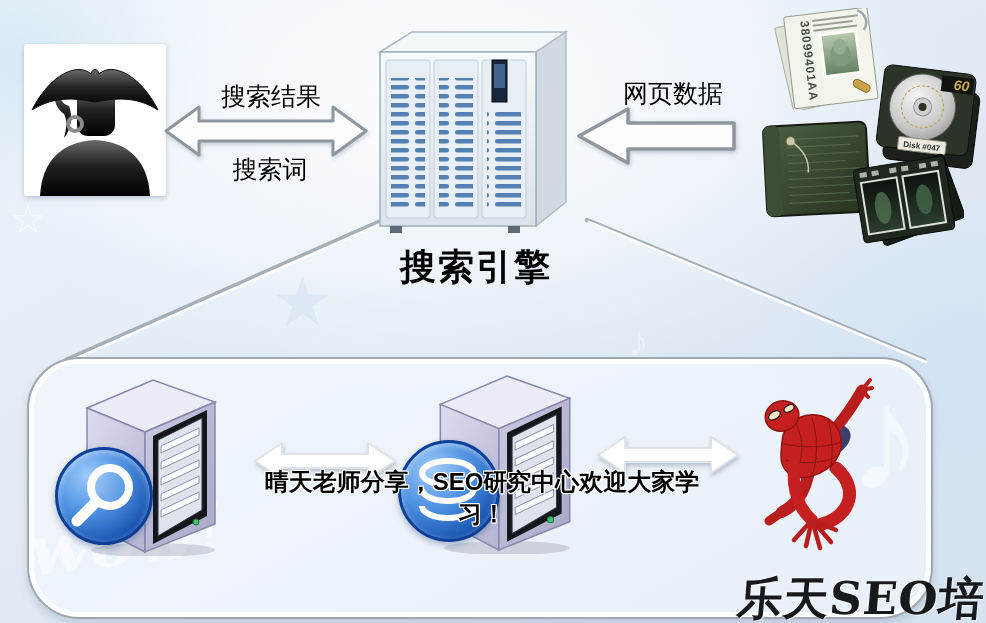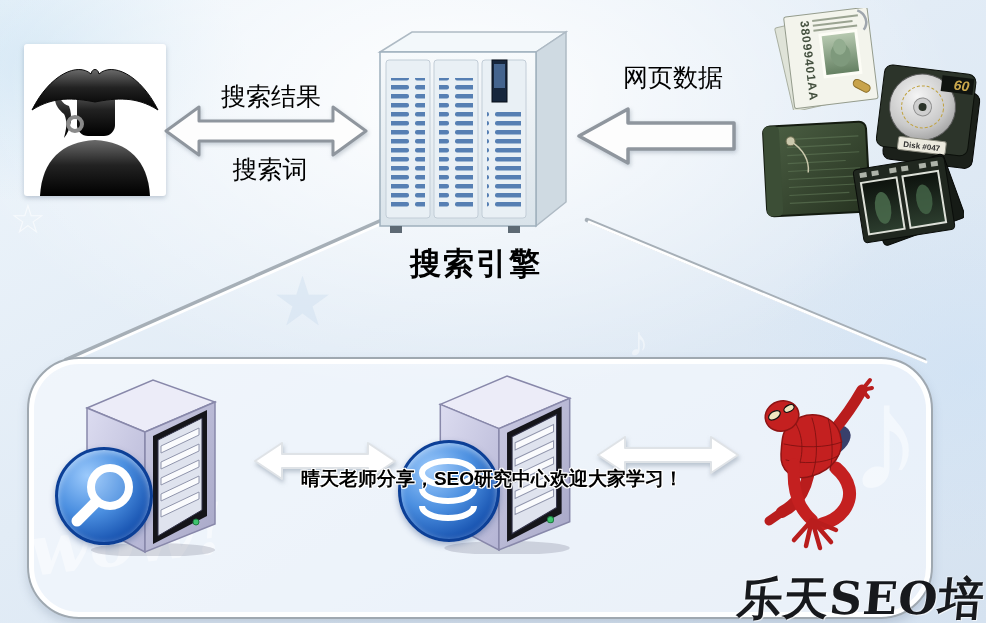--- a/index.html
+++ b/index.html
@@ -119,7 +119,7 @@
   <svg class="abs hard-arrow" style="left:576px;top:106px;" width="162" height="60" viewBox="0 0 162 60">
     <polygon points="3,30 52,3 52,17 158,17 158,43 52,43 52,57" fill="#fdfdfd" stroke="#8f969e" stroke-width="3.5" stroke-linejoin="round"></polygon>
   </svg>
-  <div class="abs label toplabel" style="left:598px;top:63px;width:150px;">网页数据</div>
+  <div class="abs label toplabel" style="left:598px;top:79px;width:150px;">网页数据</div>
 
   <div class="abs z20" style="left:755px;top:4px;width:231px;height:252px;">
 

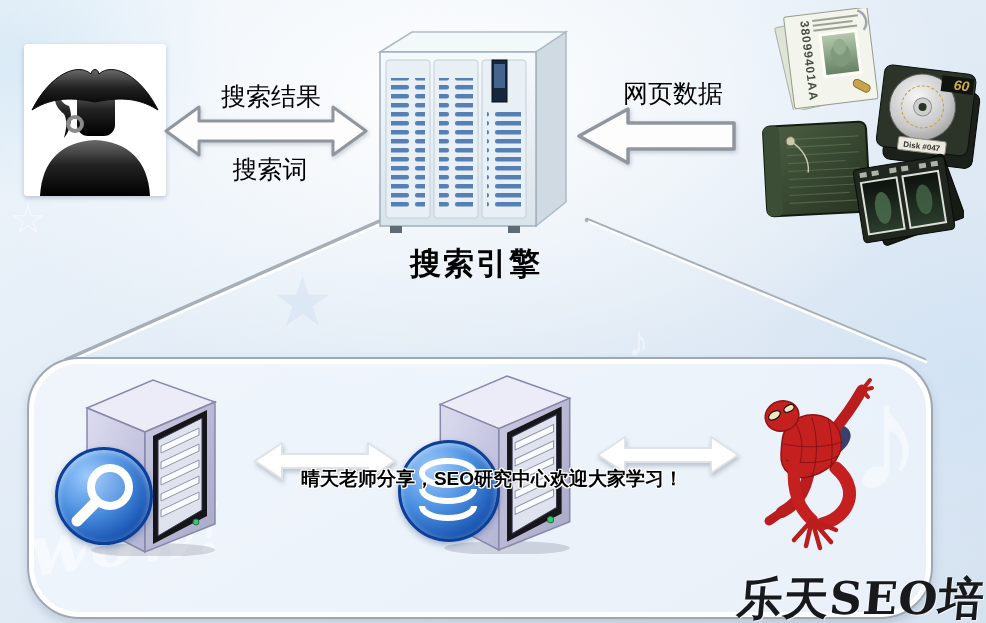--- a/index.html
+++ b/index.html
@@ -17,7 +17,7 @@
   .label{color:#000;text-align:center;line-height:1.15;z-index:30;}
   .toplabel{font-size:25px;font-weight:400;}
   .bold-label{font-size:25px;font-weight:700;}
-  #engine-label{font-size:31px;font-weight:800;letter-spacing:2px;}
+  #engine-label{font-size:36px;font-weight:800;letter-spacing:2px;}
   .white-card{
     background:#ffffff;border-radius:3px;
     box-shadow:0 2px 5px rgba(90,110,135,0.35);

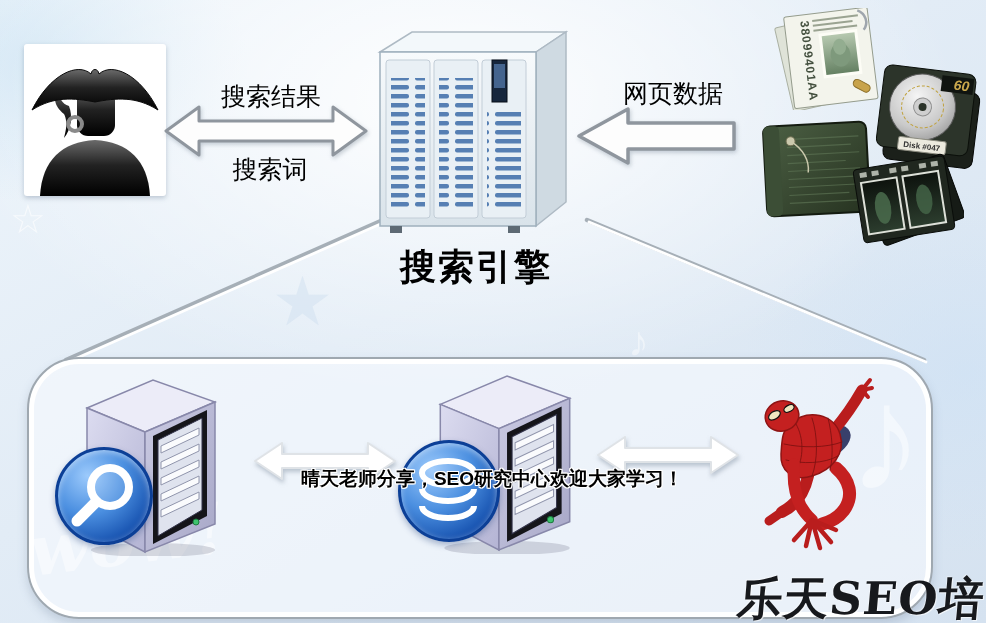--- a/index.html
+++ b/index.html
@@ -37,8 +37,8 @@
   .soft-arrow{filter:drop-shadow(1px 3px 2px rgba(135,150,165,0.5));z-index:22;}
   .hard-arrow{filter:drop-shadow(1px 2px 2px rgba(120,135,150,0.4));z-index:20;}
   #center-watermark{
-    left:262px;top:466px;width:460px;text-align:center;z-index:40;
-    font-size:19px;font-weight:700;color:#000;
+    left:252px;top:466px;width:460px;text-align:center;z-index:40;
+    font-size:24px;font-weight:700;color:#000;
     text-shadow:-1px -1px 0 #fff,1px -1px 0 #fff,-1px 1px 0 #fff,1px 1px 0 #fff,0 -1px 0 #fff,0 1px 0 #fff,-1px 0 0 #fff,1px 0 0 #fff;
   }
   #brand-watermark{

